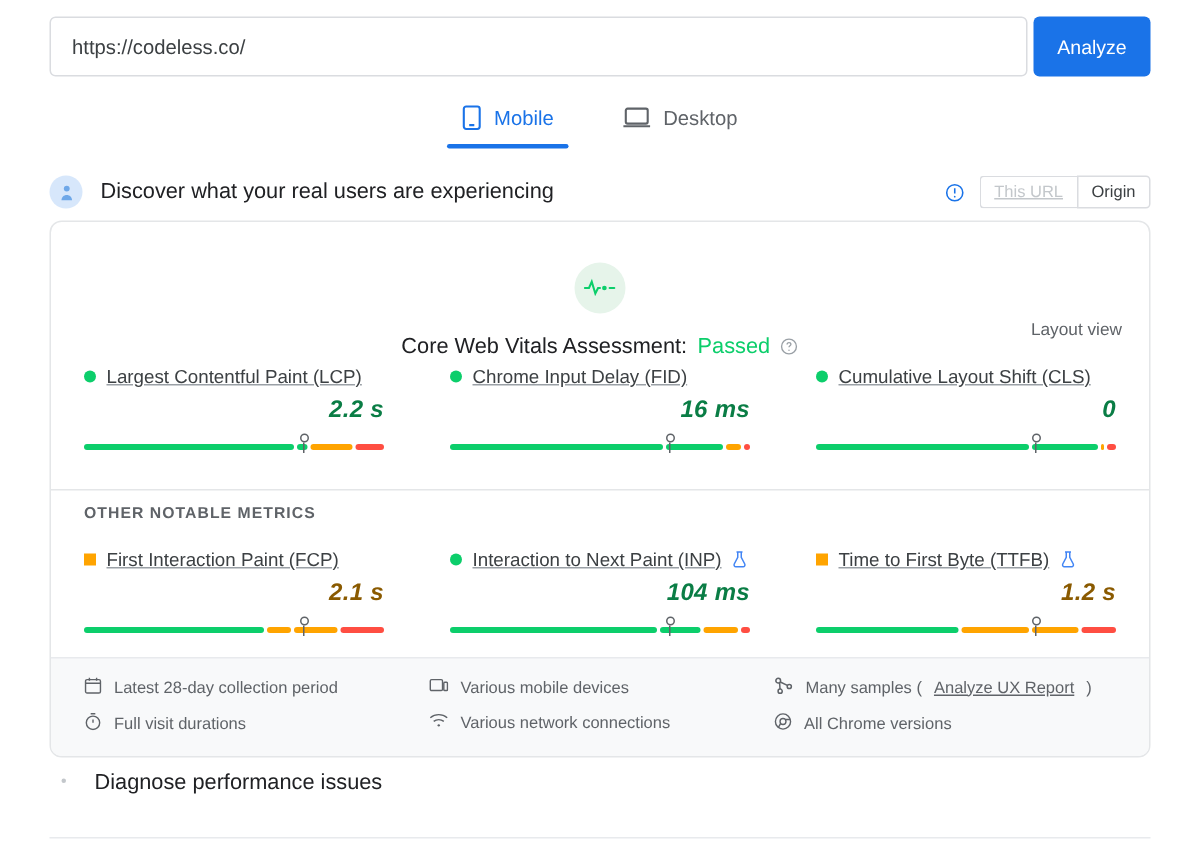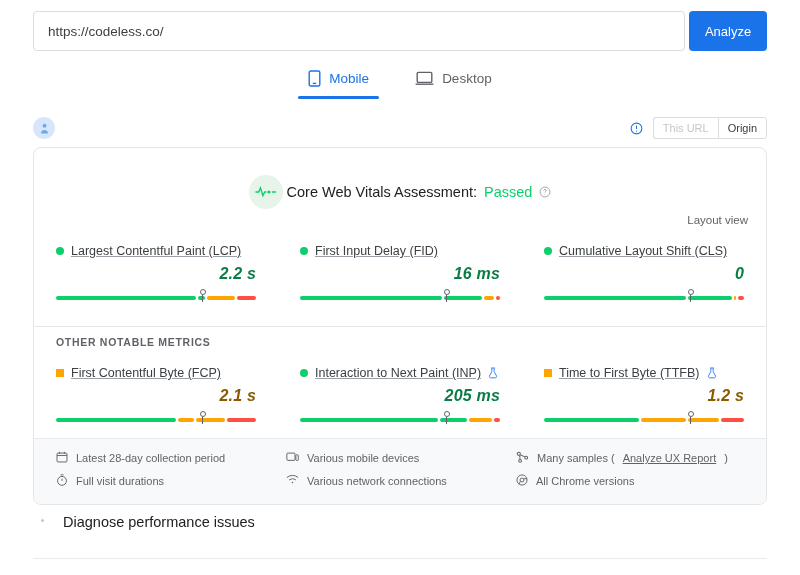--- a/index.html
+++ b/index.html
@@ -209,6 +209,7 @@
         <path d="M3.2 12.4c0-2.2 1.7-3.8 3.8-3.8s3.8 1.6 3.8 3.8z"></path>
       </svg>
     </span>
+    <span class="discover-title">Discover what your real users are experiencing</span>
     <span class="discover-right">
       <span class="info-icon-blue">
         <svg width="13" height="13" viewBox="0 0 16 16" fill="none" stroke="currentColor" stroke-width="1.3">

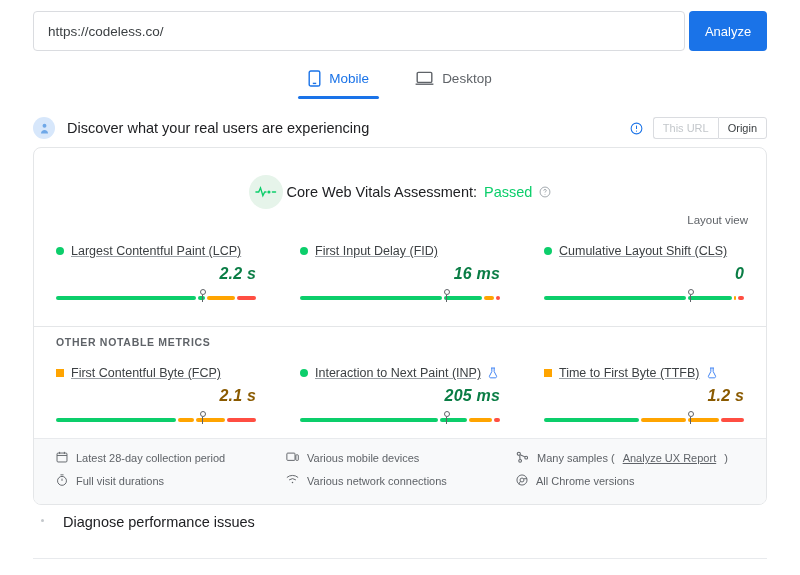--- a/index.html
+++ b/index.html
@@ -77,7 +77,7 @@
     font-size: 11px; padding: 0 9px; display: flex; align-items: center;
     border: 1px solid #dadce0; color: #5f6368; background: #fff; cursor: pointer;
   }
-  .seg.first { border-radius: 3px 0 0 3px; border-right: none; color: #c3c7cb; }
+  .seg.first { border-radius: 3px 0 0 3px; border-right: none; color: #c3c7cb; text-decoration: underline; }
   .seg.last { border-radius: 0 3px 3px 0; color: #3c4043; }
 
   

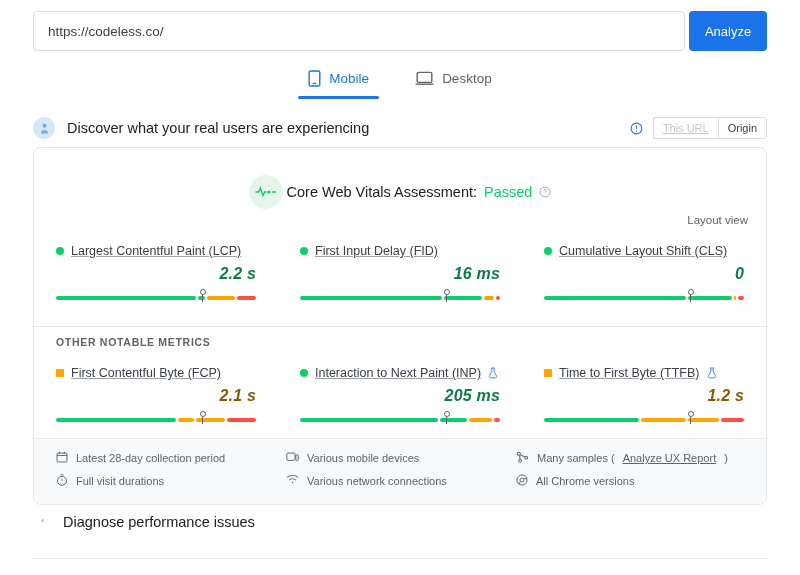--- a/index.html
+++ b/index.html
@@ -90,7 +90,7 @@
 
   .cwv-header {
     display: flex; align-items: center; justify-content: center;
-    margin-top: 27px; gap: 4px;
+    margin-top: 27px; gap: 14px; flex-direction: column;
   }
   .pulse-circle {
     width: 34px; height: 34px; border-radius: 50%;

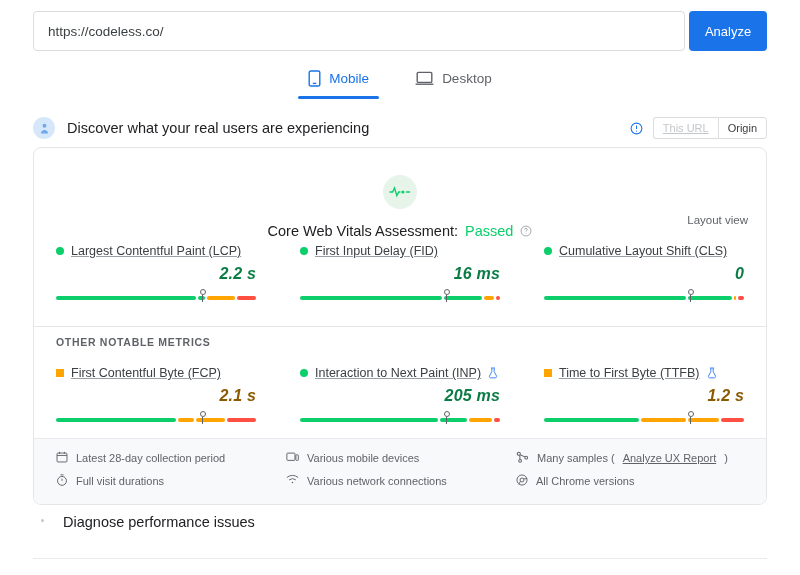--- a/index.html
+++ b/index.html
@@ -273,7 +273,7 @@
         <div class="metric">
           <div class="metric-label">
             <span class="dot-green"></span>
-            <span class="metric-name">First Input Delay (FID)</span>
+            <span class="metric-name">Chrome Input Delay (FID)</span>
           </div>
           <div class="metric-value v-green">16 ms</div>
           <div class="bar-wrap">

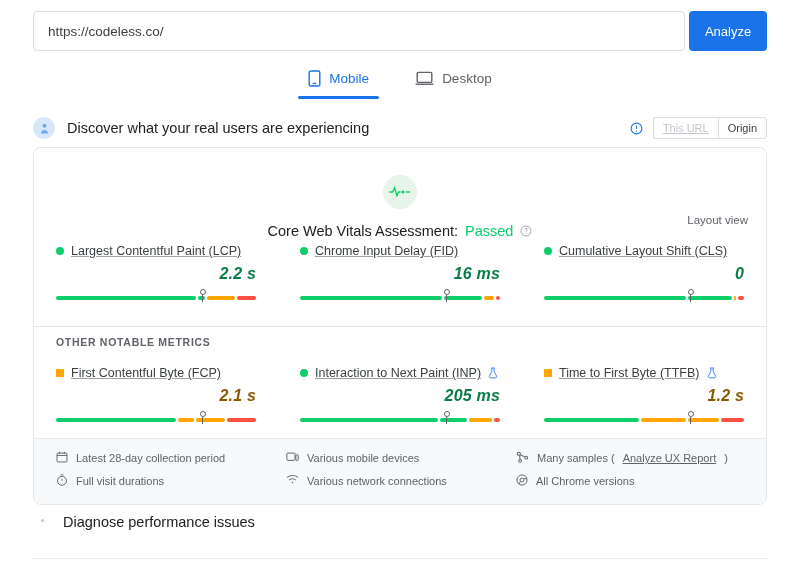--- a/index.html
+++ b/index.html
@@ -317,7 +317,7 @@
         <div class="metric">
           <div class="metric-label">
             <span class="sq-orange"></span>
-            <span class="metric-name">First Contentful Byte (FCP)</span>
+            <span class="metric-name">First Interaction Paint (FCP)</span>
           </div>
           <div class="metric-value v-orange">2.1 s</div>
           <div class="bar-wrap">

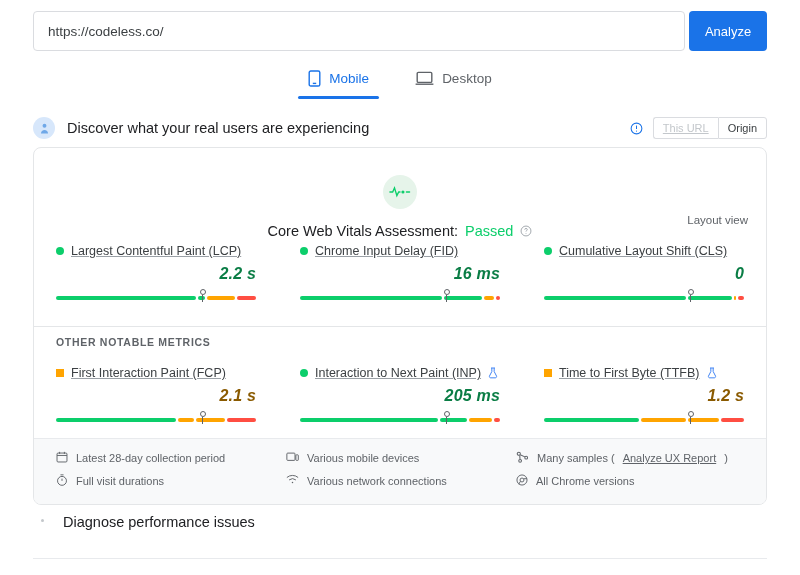--- a/index.html
+++ b/index.html
@@ -344,7 +344,7 @@
               </svg>
             </span>
           </div>
-          <div class="metric-value v-green">205 ms</div>
+          <div class="metric-value v-green">104 ms</div>
           <div class="bar-wrap">
             <div class="bar">
               <span class="seg-g" style="width:144px"></span>

